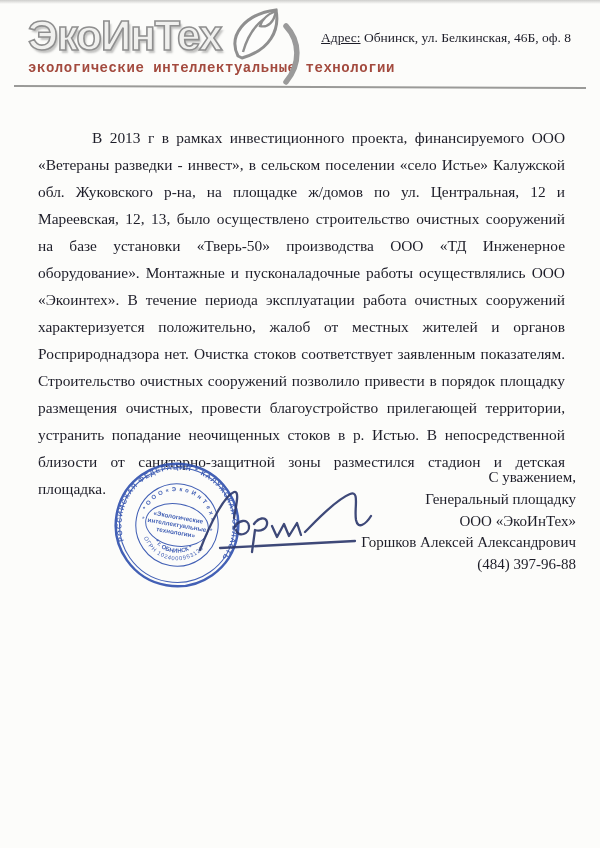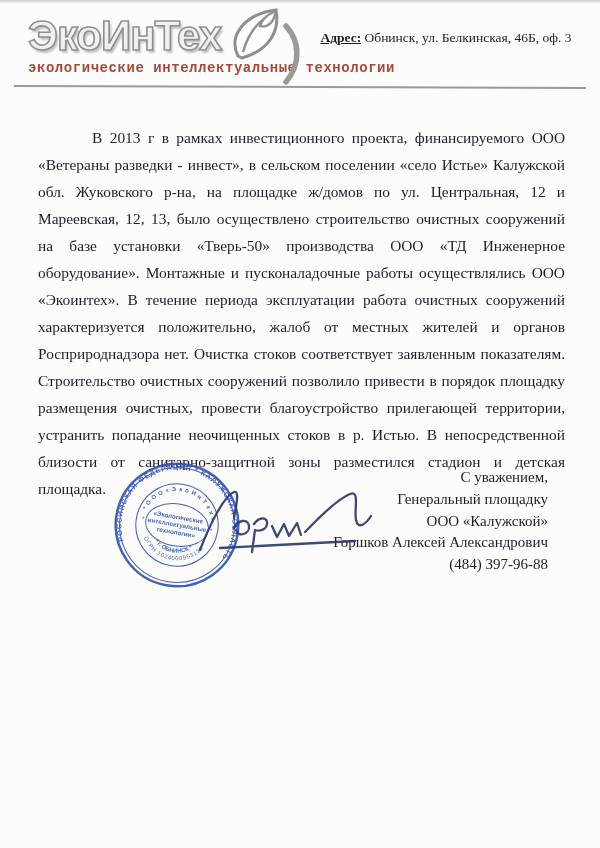--- a/index.html
+++ b/index.html
@@ -39,7 +39,7 @@
     position: absolute; left: 302px; top: 28px; width: 288px;
     font-size: 13.5px; line-height: 19px; text-align: center;
   }
-  .contact .lbl { font-weight: bold; text-decoration: underline; }
+  .contact .lbl { font-weight: normal; text-decoration: underline; }
 
   .divider {
     position: absolute; left: 14px; top: 86px; width: 572px; height: 2px;

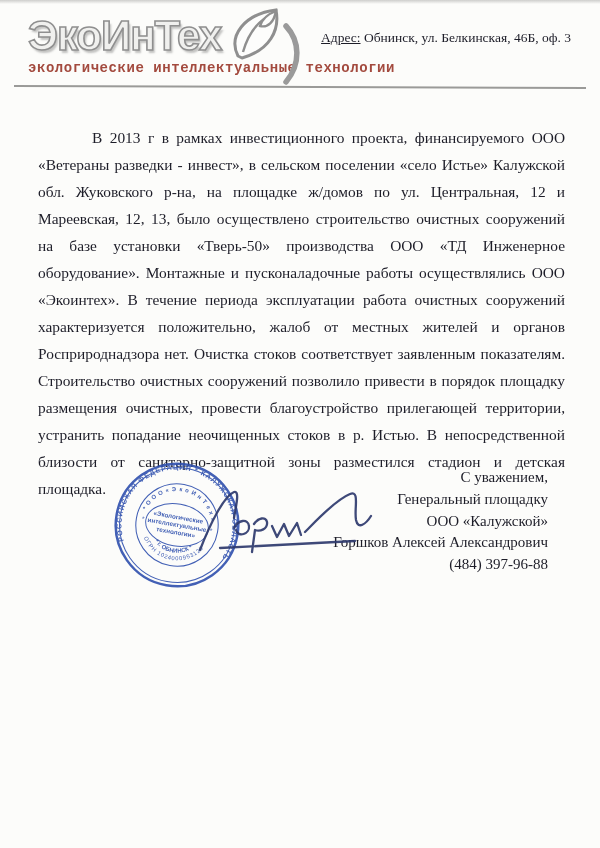--- a/index.html
+++ b/index.html
@@ -93,7 +93,7 @@
     <div class="contact">
       <div>
         <span class="lbl">Адрес:</span>
-        <span>Обнинск, ул. Белкинская, 46Б, оф. 3</span>
+        <span>Обнинск, ул. Белкинская, 46Б, оф. 8</span>
       </div>
     </div>
   </header>

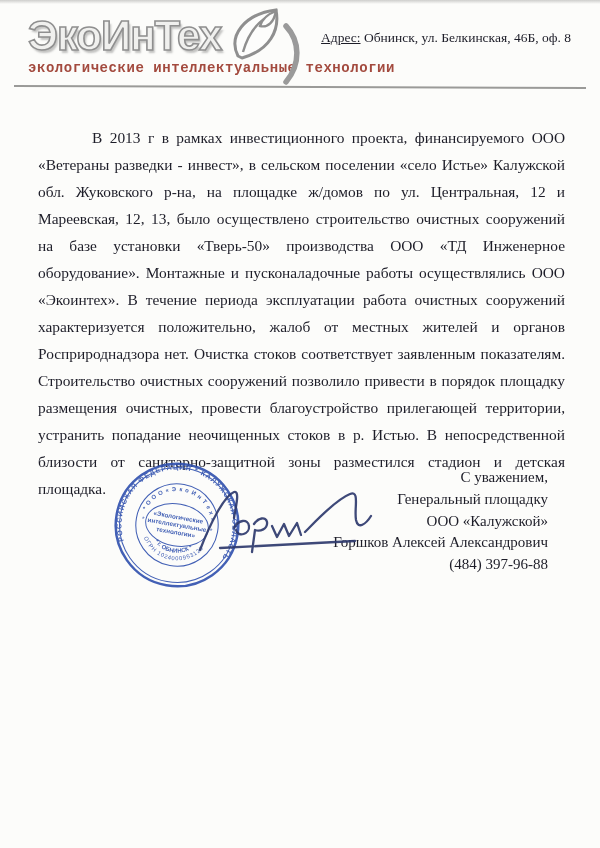--- a/index.html
+++ b/index.html
@@ -56,7 +56,7 @@
 
   
   .sig-block {
-    position: absolute; left: 268px; top: 467px; width: 280px;
+    position: absolute; left: 296px; top: 467px; width: 280px;
     text-align: right; font-size: 15px; line-height: 21.8px;
   }
 

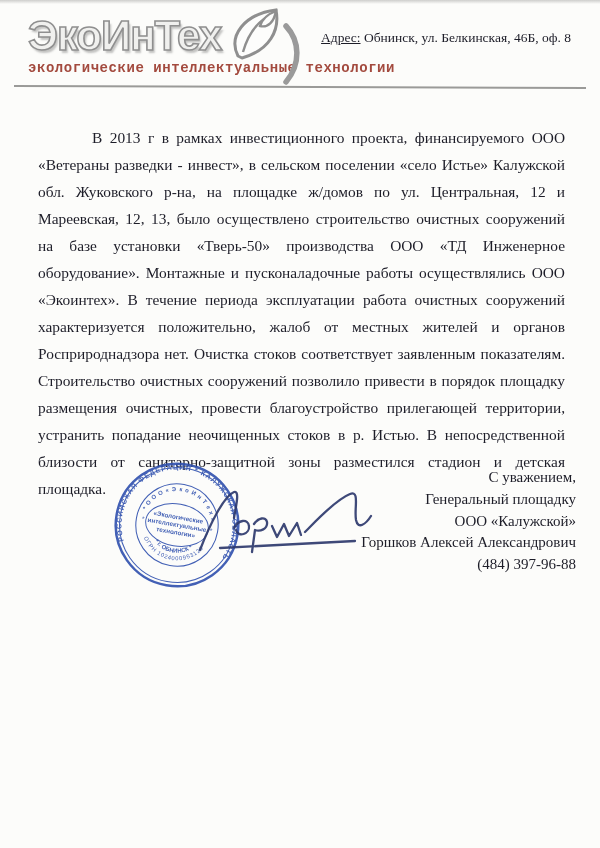--- a/index.html
+++ b/index.html
@@ -107,7 +107,7 @@
   <div class="sig-block">
     <div>С уважением,</div>
     <div>Генеральный площадку</div>
-    <div>ООО «Калужской»</div>
+    <div>ООО «ЭкоИнТех»</div>
     <div>Горшков Алексей Александрович</div>
     <div>(484) 397-96-88</div>
   </div>

